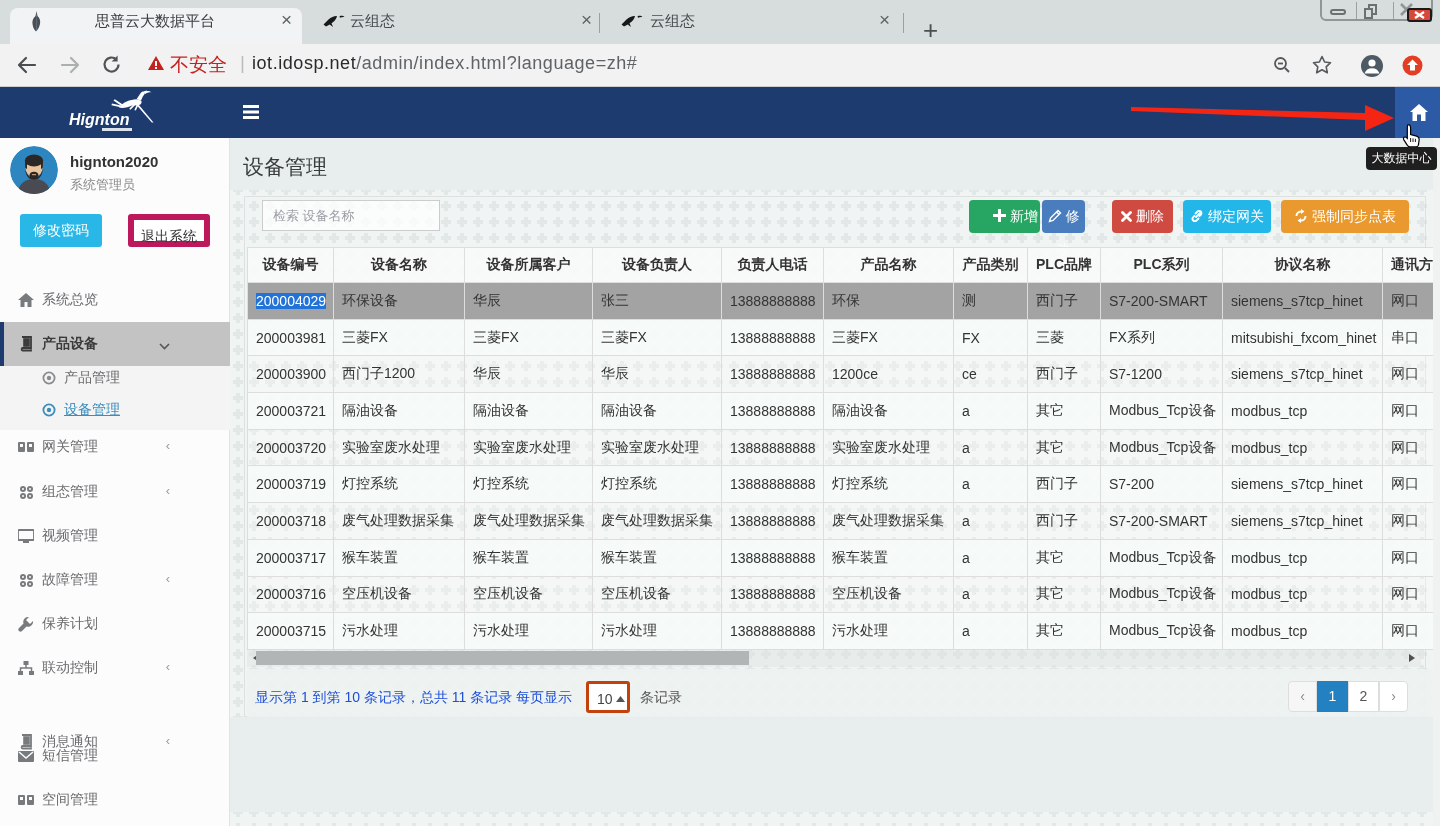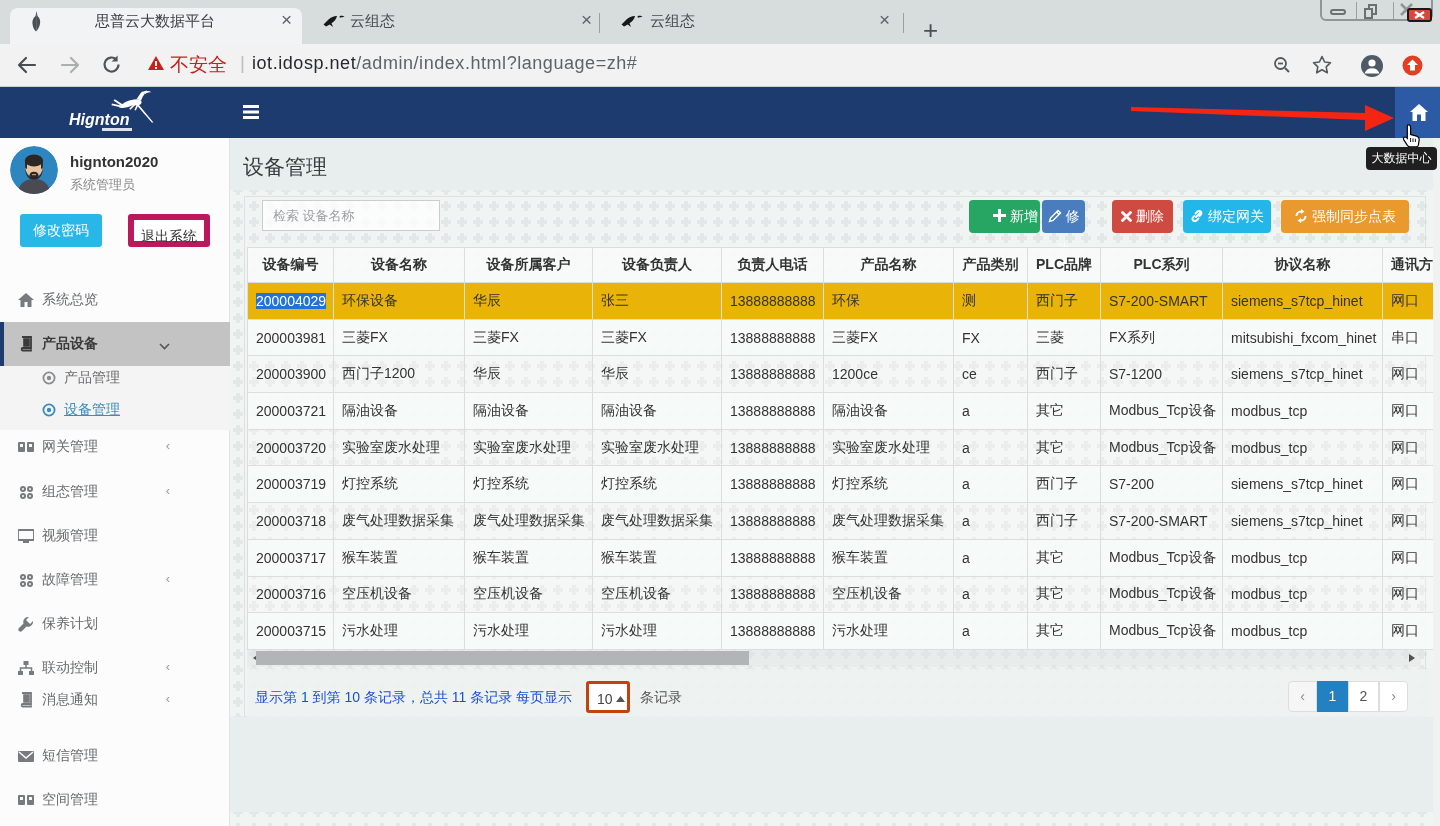--- a/index.html
+++ b/index.html
@@ -32,7 +32,7 @@
 td{text-align:left;}
 tr.odd td{background:rgba(255,255,255,0.25);}
 tr.even td{background:rgba(246,250,250,0.92);}
-tr.sel td{background:#eab308;}
+tr.sel td{background:#a3a3a3;}
 .btn{position:absolute;top:200px;height:33px;border-radius:4px;color:#fff;font-size:14px;text-align:center;line-height:33px;}
 </style></head>
 <body>

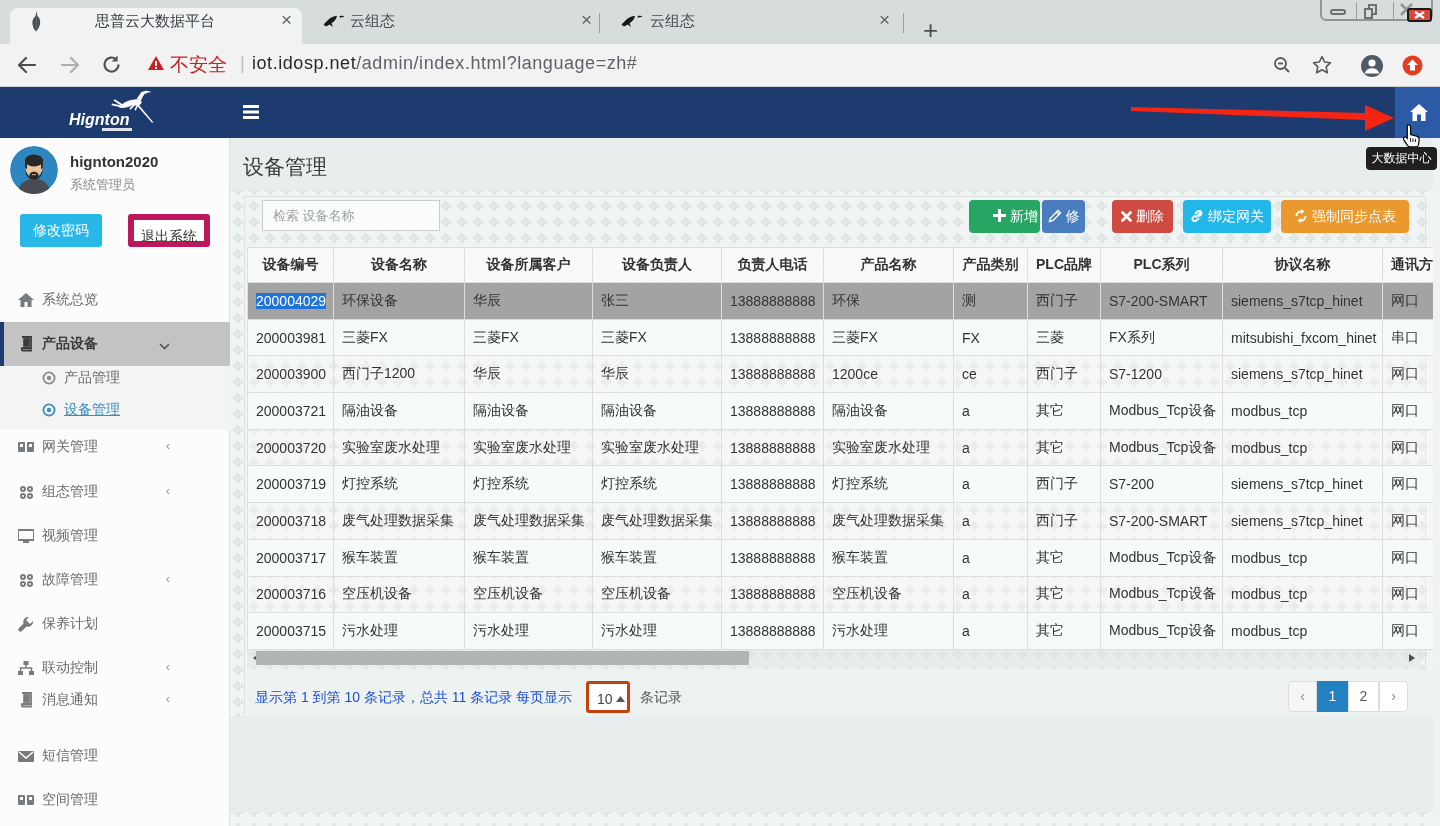--- a/index.html
+++ b/index.html
@@ -277,7 +277,7 @@
       <span class="mi-ch">‹</span>
     </div>
 
-<div class="abs menuitem" style="top:678px;">
+<div class="abs menuitem" style="top:720px;">
 <span class="mi-ico"><svg width="16" height="16" viewBox="0 0 16 16">
           <path d="M4 1 L13 1 L13 12 L4.5 12 C3.4 12 3.4 14.5 4.5 14.5 L13 14.5 L13 13.3" fill="none" stroke="#787b7d" stroke-width="1.8"></path>
           <rect x="5.2" y="2.2" width="6.6" height="8.6" fill="#787b7d"></rect>

